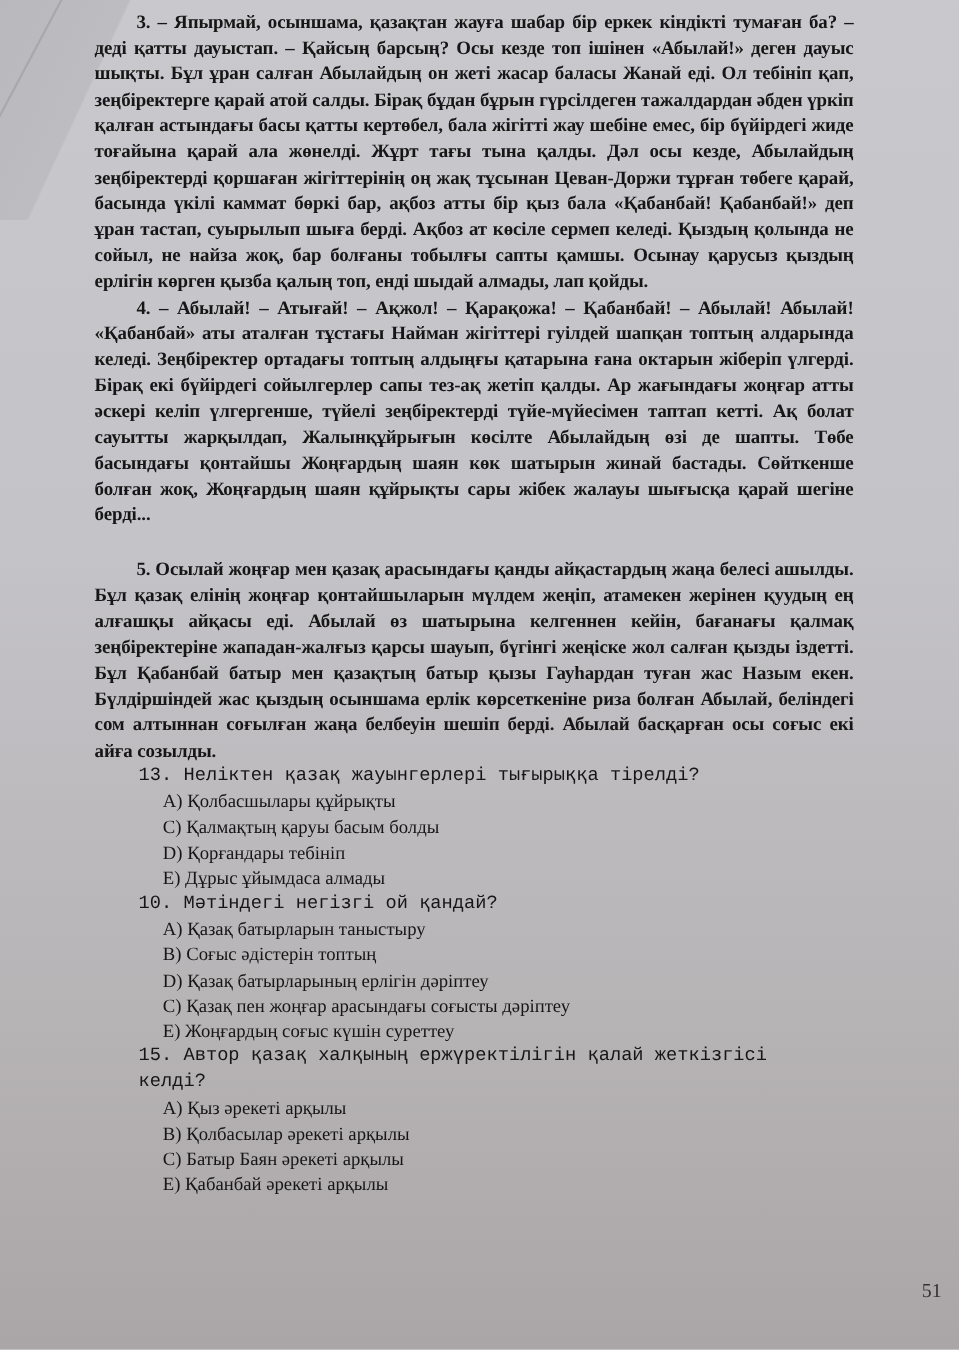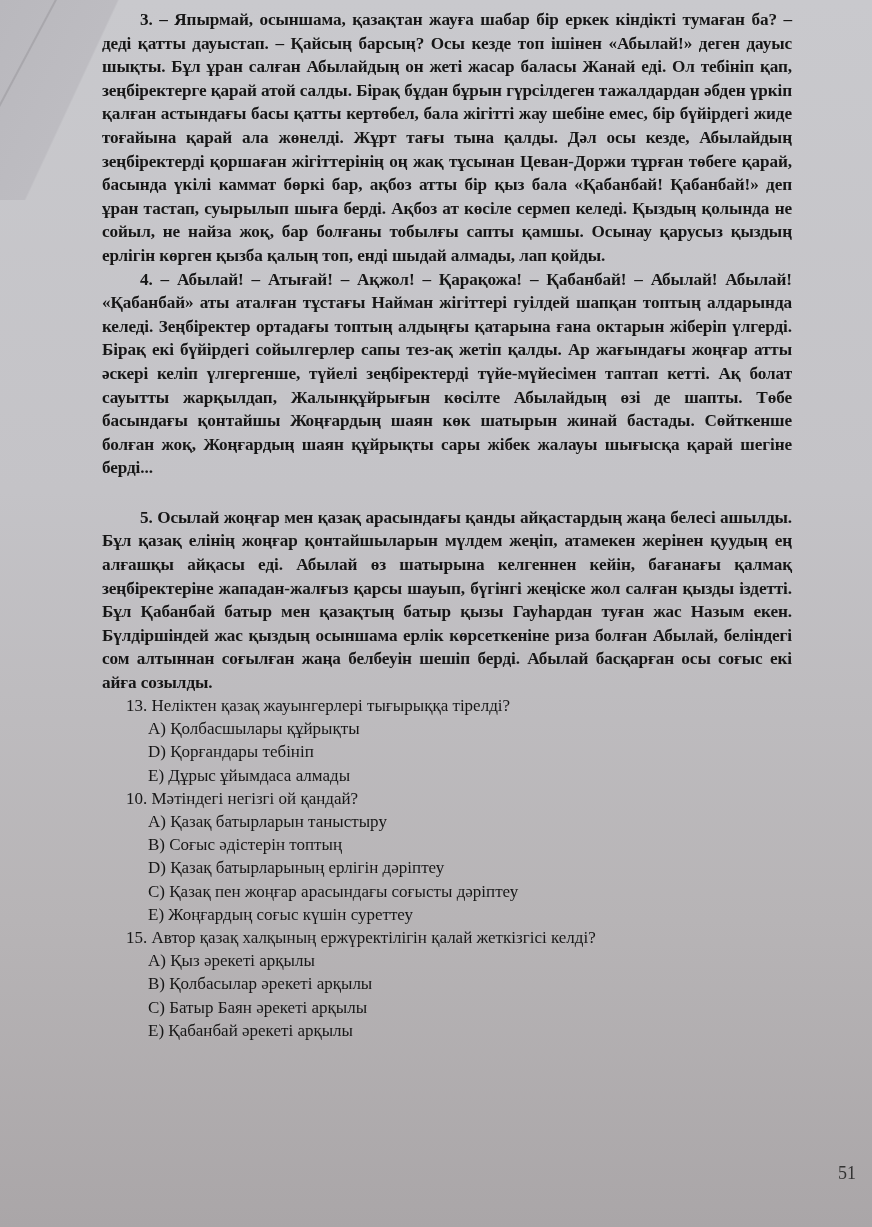--- a/index.html
+++ b/index.html
@@ -21,7 +21,7 @@
     opacity: .6;
   }
   .page {
-    position: absolute; left: 86px; top: 8px; width: 690px; margin-left: 16px;
+    position: absolute; left: 86px; top: 8px; width: 690px;
   }
   .para {
     font-size: 17.2px; line-height: 23.6px; text-align: justify;

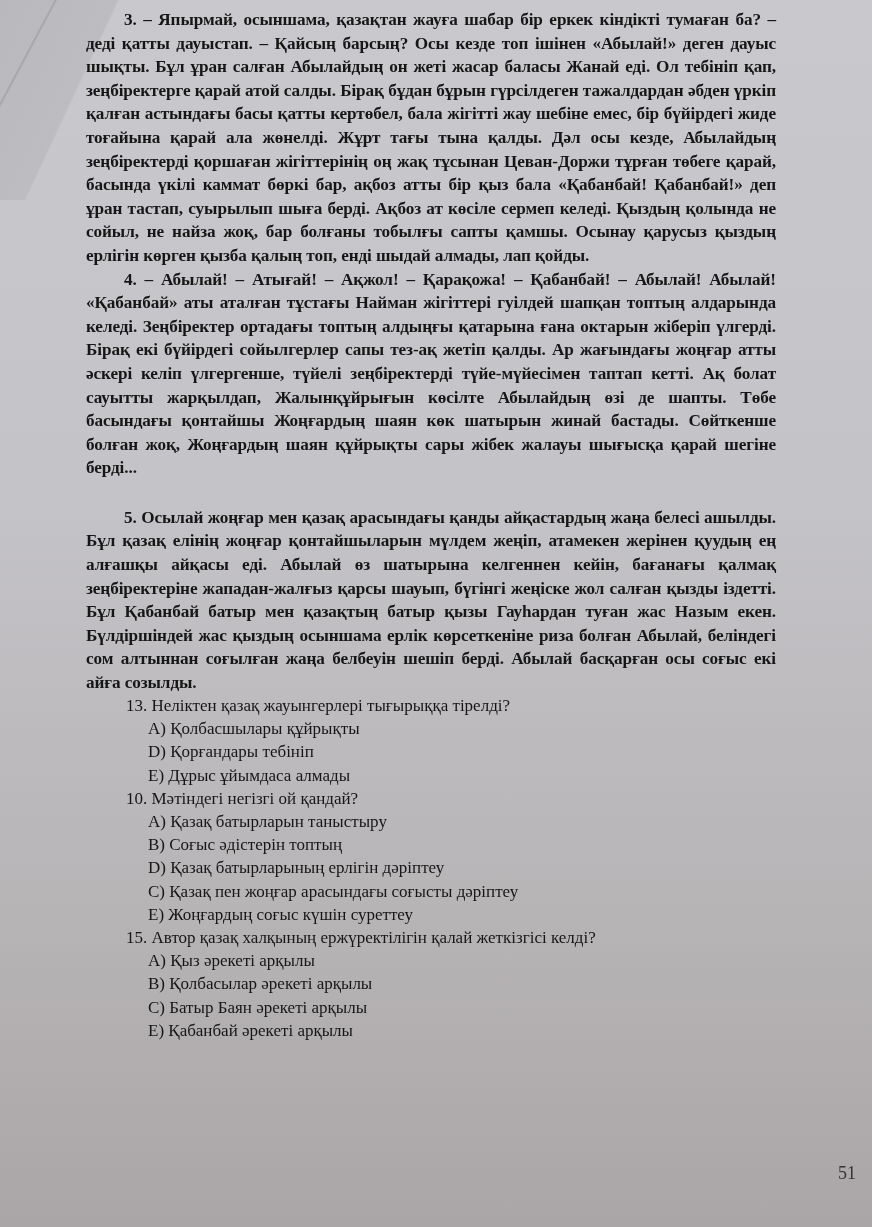--- a/index.html
+++ b/index.html
@@ -35,7 +35,7 @@
     font-size: 17px; line-height: 23.2px; font-weight: normal;
   }
   .q { margin: 0; }
-  .q-title { display: block; }
+  .q-title { display: block; font-family: Liberation Mono, monospace; }
   .opt { display: block; padding-left: 22px; }
   .page-number {
     position: absolute; left: 838px; top: 1163px; font-size: 18px; color: #333;

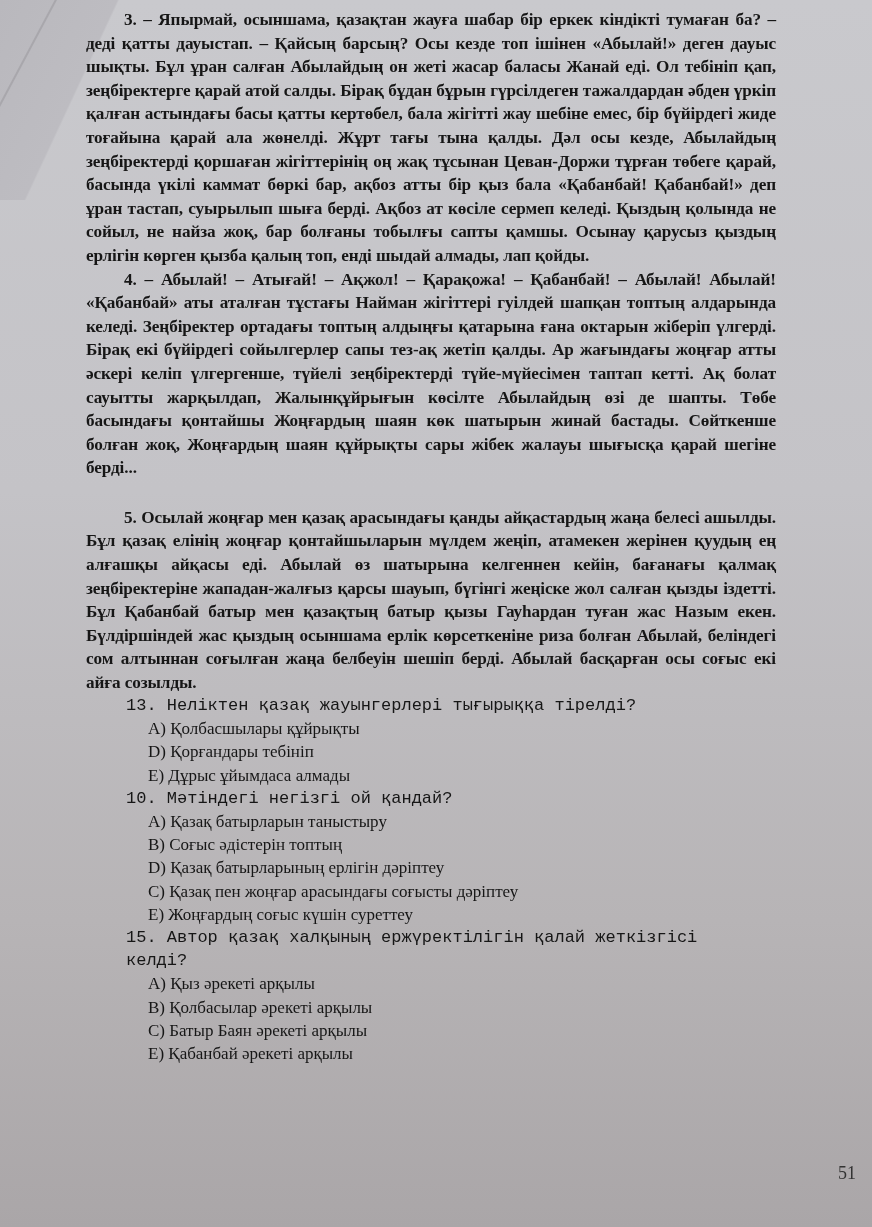--- a/index.html
+++ b/index.html
@@ -57,6 +57,7 @@
   <div class="q">
     <span class="q-title">13. Неліктен қазақ жауынгерлері тығырыққа тірелді?</span>
     <span class="opt">A) Қолбасшылары құйрықты</span>
+    <span class="opt">C) Қалмақтың қаруы басым болды</span>
     <span class="opt">D) Қорғандары тебініп</span>
     <span class="opt">E) Дұрыс ұйымдаса алмады</span>
   </div>

